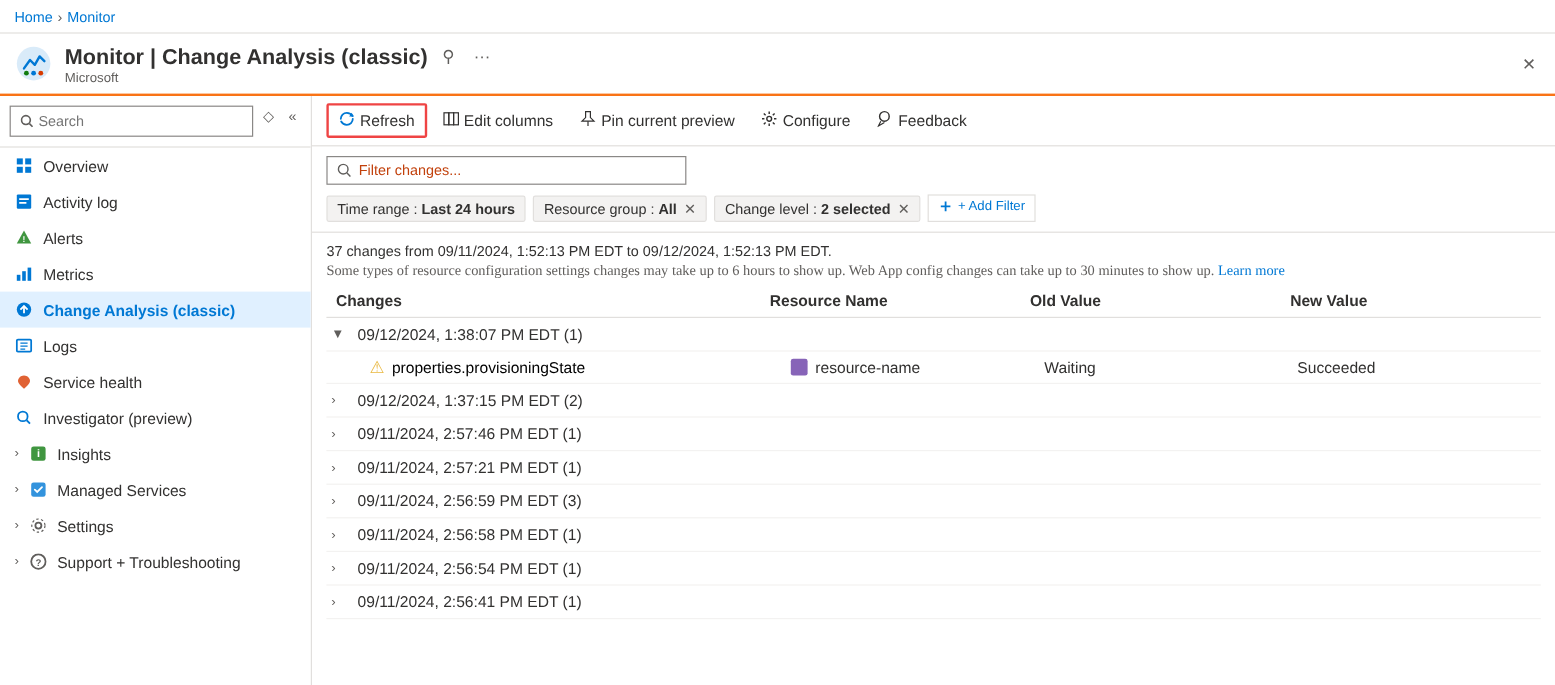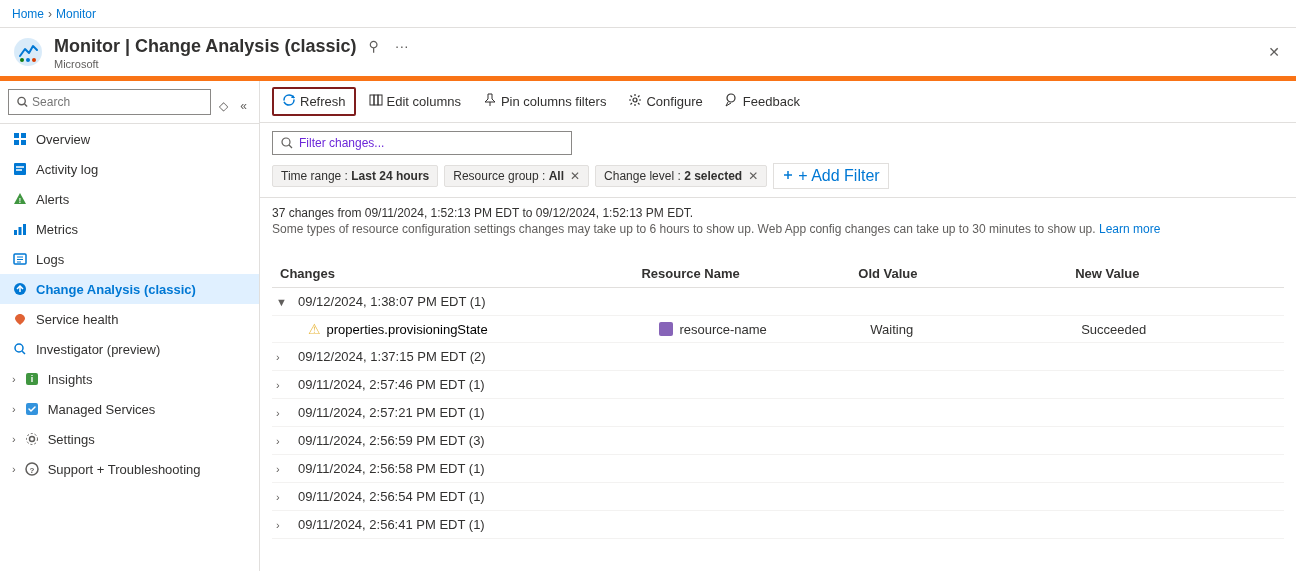--- a/index.html
+++ b/index.html
@@ -13,7 +13,7 @@
     .top-bar span { margin: 0 4px; }
 
     
-    .header { display: flex; align-items: center; justify-content: space-between; padding: 6px 12px; border-bottom: 5px solid #f97316; min-height: 52px; }
+    .header { display: flex; align-items: center; justify-content: space-between; padding: 6px 12px; border-bottom: 2px solid #f97316; min-height: 52px; }
     .header-left { display: flex; align-items: center; gap: 10px; }
     .header-icon { width: 32px; height: 32px; display: flex; align-items: center; justify-content: center; }
     .header-title { display: flex; flex-direction: column; }

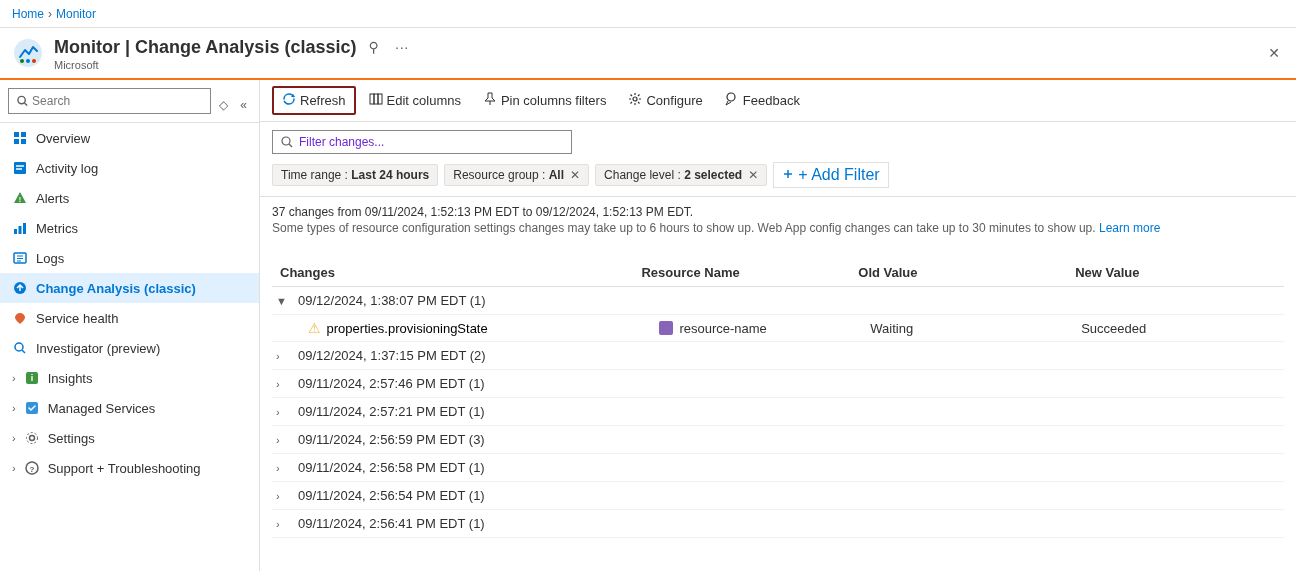--- a/index.html
+++ b/index.html
@@ -27,7 +27,7 @@
 
     
     .sidebar { width: 260px; border-right: 1px solid #e1dfdd; display: flex; flex-direction: column; overflow-y: auto; flex-shrink: 0; }
-    .search-bar { padding: 8px; display: flex; align-items: flex-end; gap: 4px; border-bottom: 1px solid #e1dfdd; }
+    .search-bar { padding: 8px; display: flex; align-items: flex-start; gap: 4px; border-bottom: 1px solid #e1dfdd; }
     .search-input { flex: 1; border: 1px solid #8a8886; padding: 4px 8px; font-size: 12px; height: 26px; display: flex; align-items: center; gap: 4px; }
     .search-input input { border: none; outline: none; font-size: 12px; width: 100%; }
     .sidebar-icon-btn { background: none; border: none; cursor: pointer; color: #605e5c; font-size: 12px; padding: 2px 4px; }

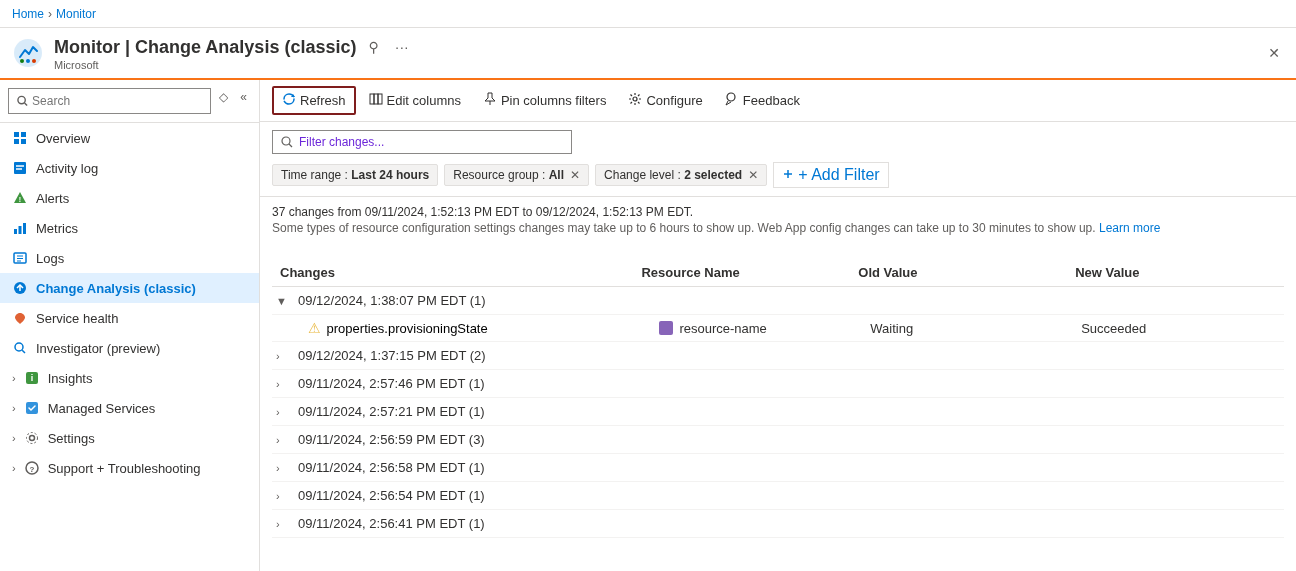--- a/index.html
+++ b/index.html
@@ -44,7 +44,7 @@
     
     .toolbar { display: flex; align-items: center; gap: 4px; padding: 6px 12px; border-bottom: 1px solid #e1dfdd; }
     .toolbar-btn { display: flex; align-items: center; gap: 4px; padding: 4px 8px; border: 1px solid transparent; background: none; cursor: pointer; font-size: 13px; color: #323130; }
-    .toolbar-btn.highlighted { border: 2px solid #7f1d1d; border-radius: 2px; }
+    .toolbar-btn.highlighted { border: 2px solid #ef4444; border-radius: 2px; }
 
     
     .filter-area { padding: 8px 12px; border-bottom: 1px solid #e1dfdd; }

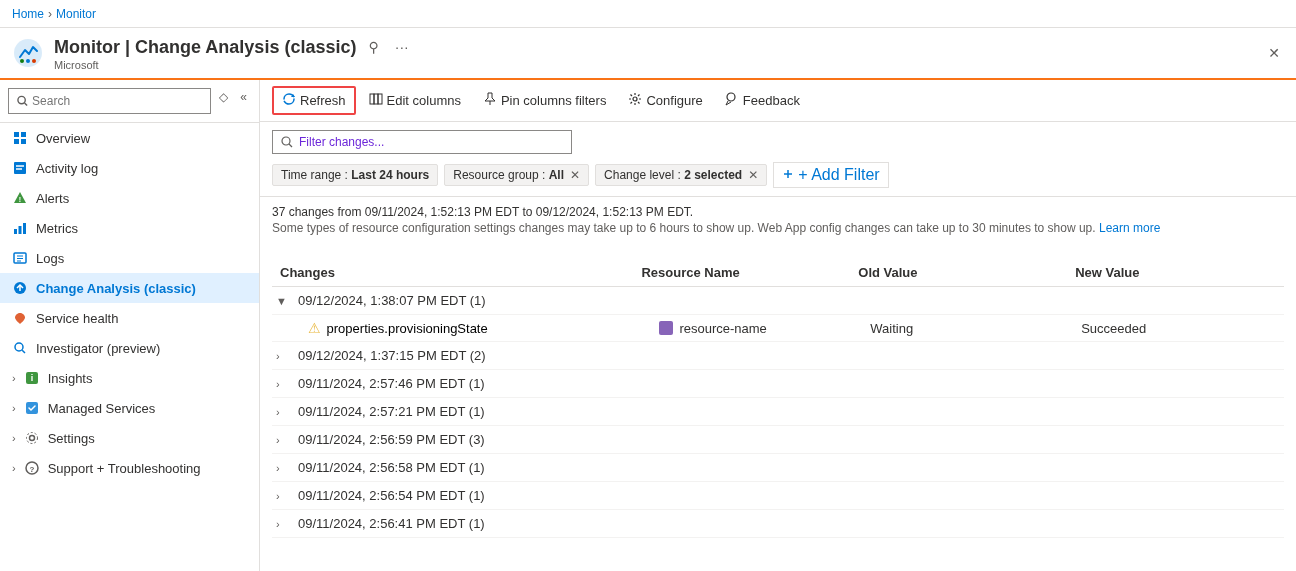--- a/index.html
+++ b/index.html
@@ -289,7 +289,7 @@
               <line x1="7" y1="9" x2="7" y2="13" stroke="#323130" stroke-width="1"></line>
             </svg>
           </span>
-          <span>Pin columns filters</span>
+          <span>Pin current preview</span>
         </button>
 
         <button class="toolbar-btn">

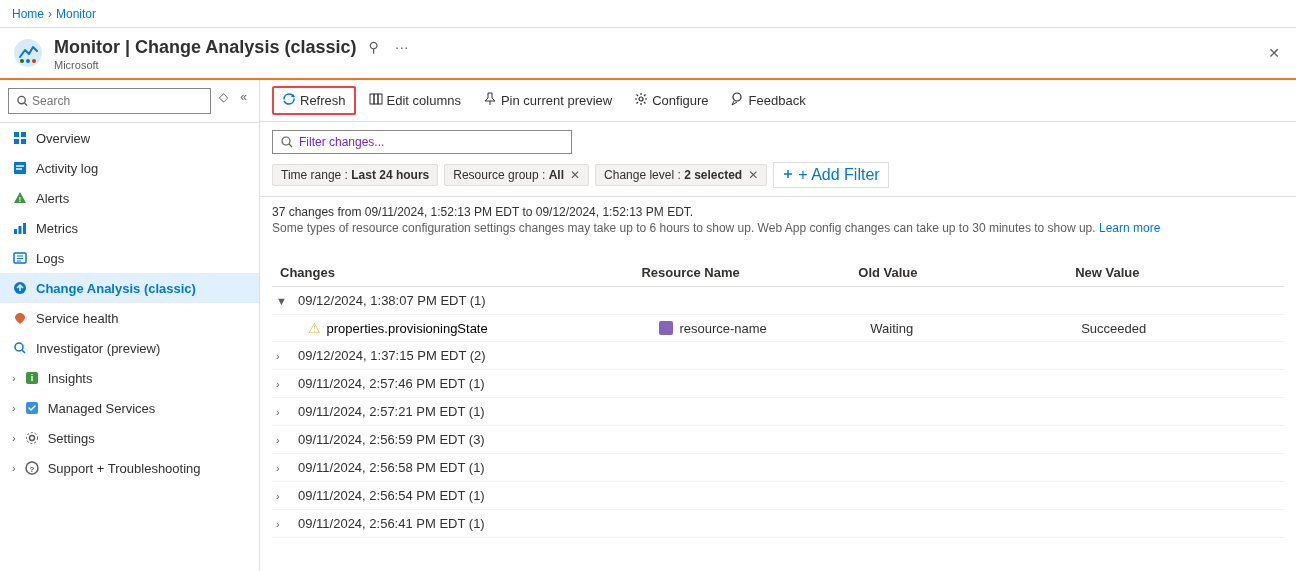--- a/index.html
+++ b/index.html
@@ -319,7 +319,7 @@
             <circle cx="5" cy="5" r="4" stroke="#605e5c" stroke-width="1.2" fill="none"></circle>
             <line x1="8" y1="8" x2="11" y2="11" stroke="#605e5c" stroke-width="1.2"></line>
           </svg>
-          <span style="color:#6d28d9;">Filter changes...</span>
+          <span style="color:#c2410c;">Filter changes...</span>
         </div>
         <div class="filter-chips">
           <div class="filter-chip">

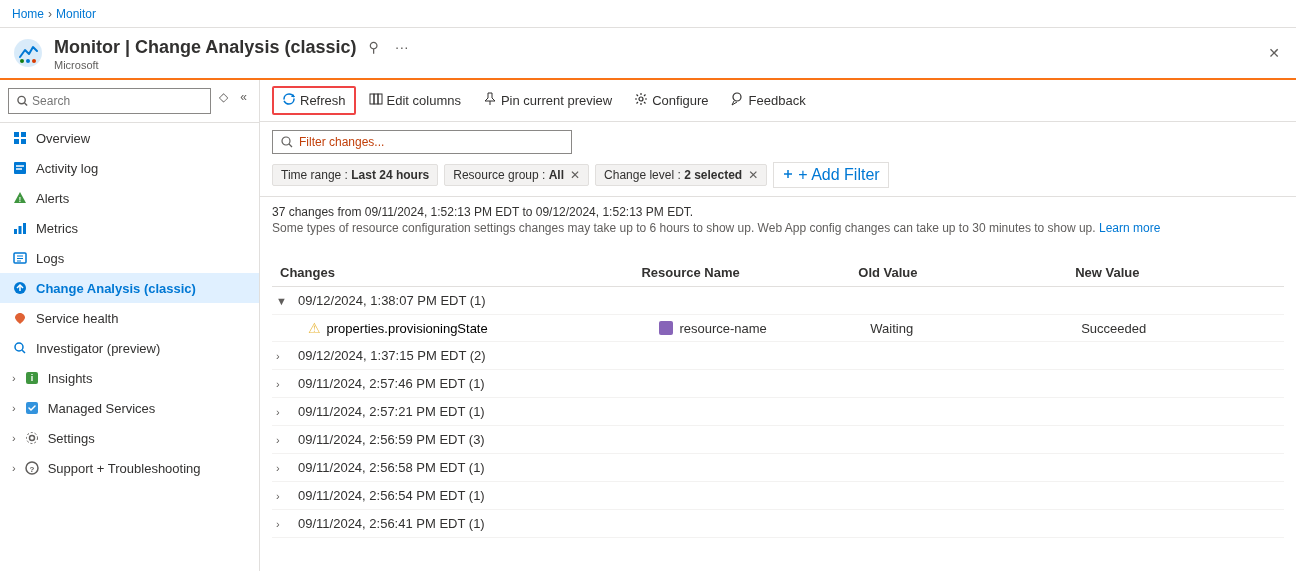--- a/index.html
+++ b/index.html
@@ -52,7 +52,7 @@
     .filter-chips { display: flex; align-items: center; gap: 6px; flex-wrap: wrap; }
     .filter-chip { display: flex; align-items: center; gap: 4px; padding: 3px 8px; background: #f3f2f1; border: 1px solid #e1dfdd; font-size: 12px; color: #323130; border-radius: 2px; }
     .filter-chip-close { cursor: pointer; color: #605e5c; font-size: 12px; margin-left: 2px; background: none; border: none; }
-    .add-filter-btn { display: flex; align-items: flex-end; gap: 4px; padding: 3px 8px; border: 1px solid #e1dfdd; background: none; cursor: pointer; font-size: 16px; color: #0078d4; }
+    .add-filter-btn { display: flex; align-items: flex-start; gap: 4px; padding: 3px 8px; border: 1px solid #e1dfdd; background: none; cursor: pointer; font-size: 11px; color: #0078d4; }
 
     
     .data-area { flex: 1; overflow-y: auto; padding: 8px 12px; }

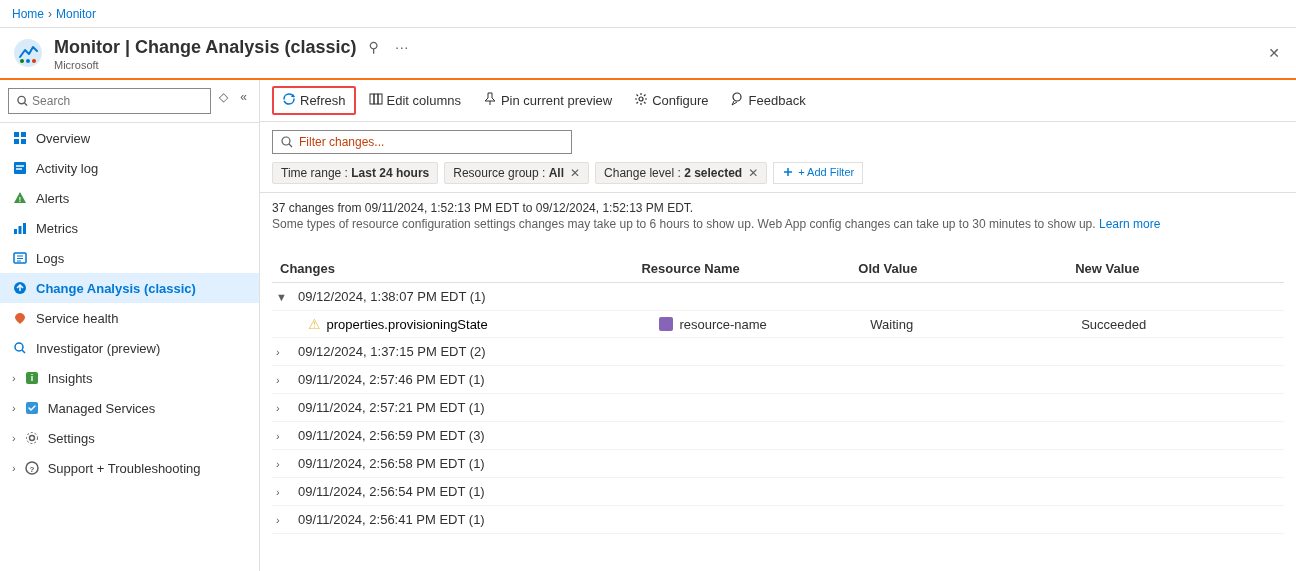--- a/index.html
+++ b/index.html
@@ -57,7 +57,7 @@
     
     .data-area { flex: 1; overflow-y: auto; padding: 8px 12px; }
     .info-text { font-size: 12px; color: #323130; margin-bottom: 2px; }
-    .info-text-secondary { font-size: 12px; color: #605e5c; margin-bottom: 24px; }
+    .info-text-secondary { font-size: 12px; color: #605e5c; margin-bottom: 4px; font-family: Liberation Serif, serif; }
     .learn-more { color: #0078d4; text-decoration: none; }
 
     

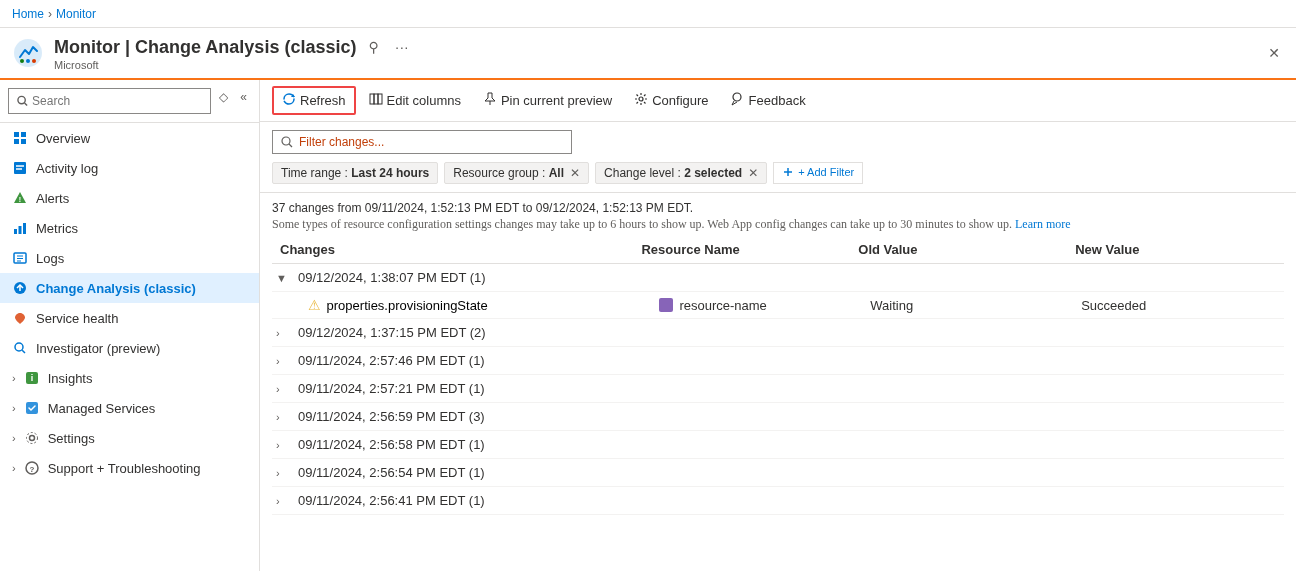--- a/index.html
+++ b/index.html
@@ -169,6 +169,17 @@
         <span>Metrics</span>
       </div>
 
+      <div class="nav-item active">
+        <span class="nav-icon">
+          <svg width="14" height="14" viewBox="0 0 14 14">
+            <circle cx="7" cy="7" r="6" fill="#0078d4"></circle>
+            <path d="M4 7 L7 4 L10 7" stroke="white" stroke-width="1.5" fill="none"></path>
+            <path d="M7 4 L7 10" stroke="white" stroke-width="1.5"></path>
+          </svg>
+        </span>
+        <span>Change Analysis (classic)</span>
+      </div>
+
       <div class="nav-item">
         <span class="nav-icon">
           <svg width="14" height="14" viewBox="0 0 14 14">
@@ -179,17 +190,6 @@
           </svg>
         </span>
         <span>Logs</span>
-      </div>
-
-      <div class="nav-item active">
-        <span class="nav-icon">
-          <svg width="14" height="14" viewBox="0 0 14 14">
-            <circle cx="7" cy="7" r="6" fill="#0078d4"></circle>
-            <path d="M4 7 L7 4 L10 7" stroke="white" stroke-width="1.5" fill="none"></path>
-            <path d="M7 4 L7 10" stroke="white" stroke-width="1.5"></path>
-          </svg>
-        </span>
-        <span>Change Analysis (classic)</span>
       </div>
 
       <div class="nav-item">

